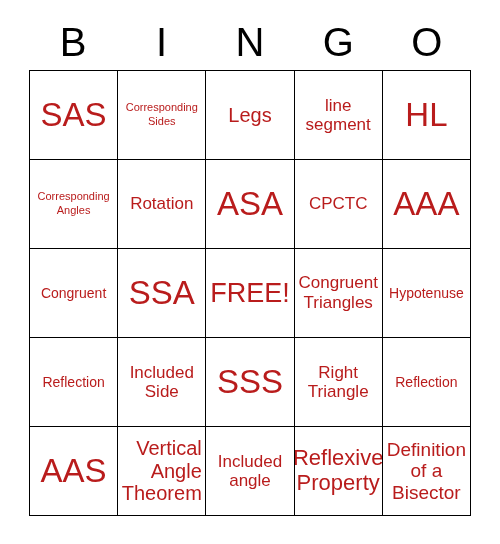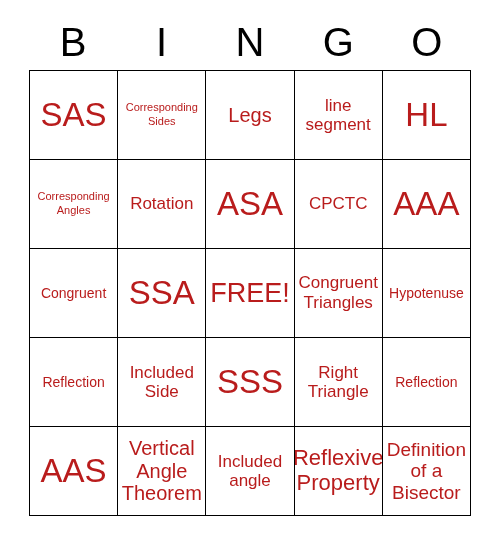--- a/index.html
+++ b/index.html
@@ -172,7 +172,7 @@
         <span class="cell-text size-xl">AAS</span>
       </div>
       <div class="cell">
-        <span class="cell-text size-md" style="font-size: 20px;">Vertical
+        <span class="cell-text size-md" style="font-size: 20px; text-align: right;">Vertical
 Angle
 Theorem</span>
       </div>

